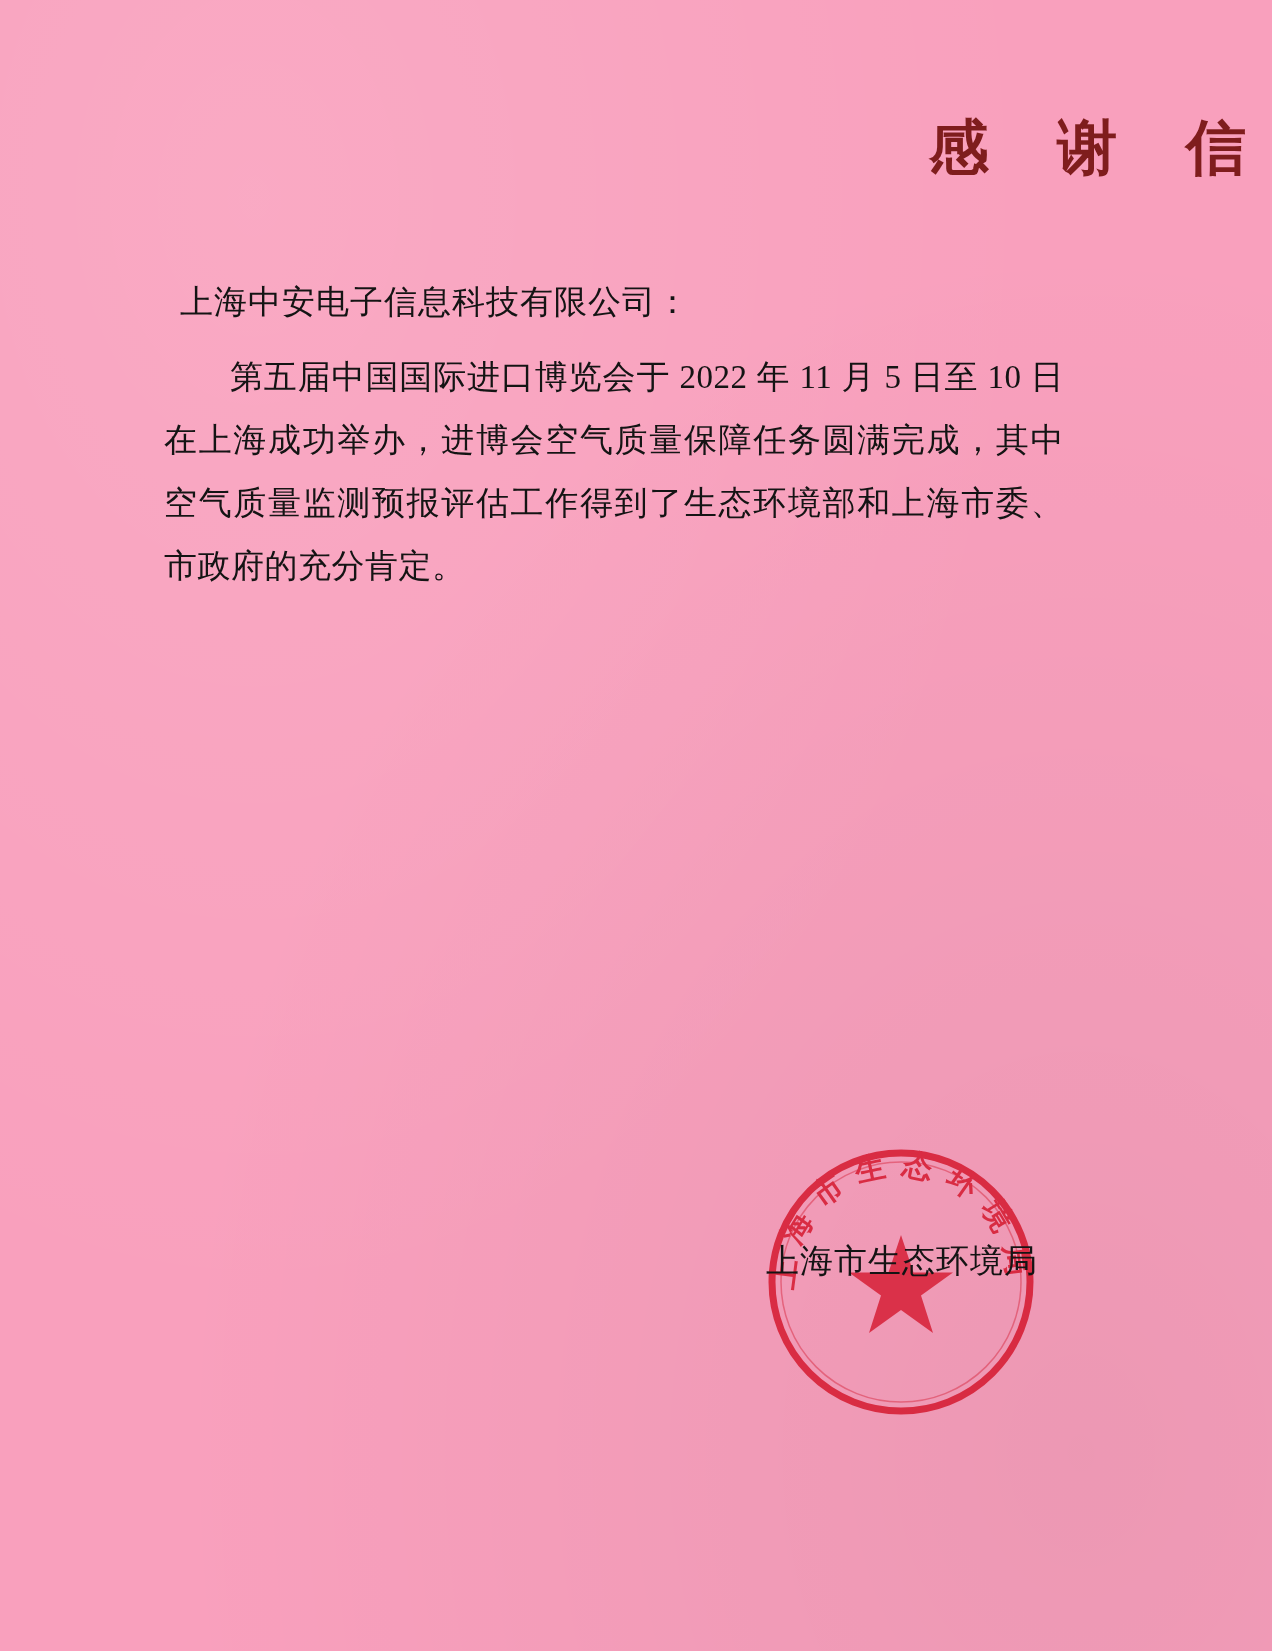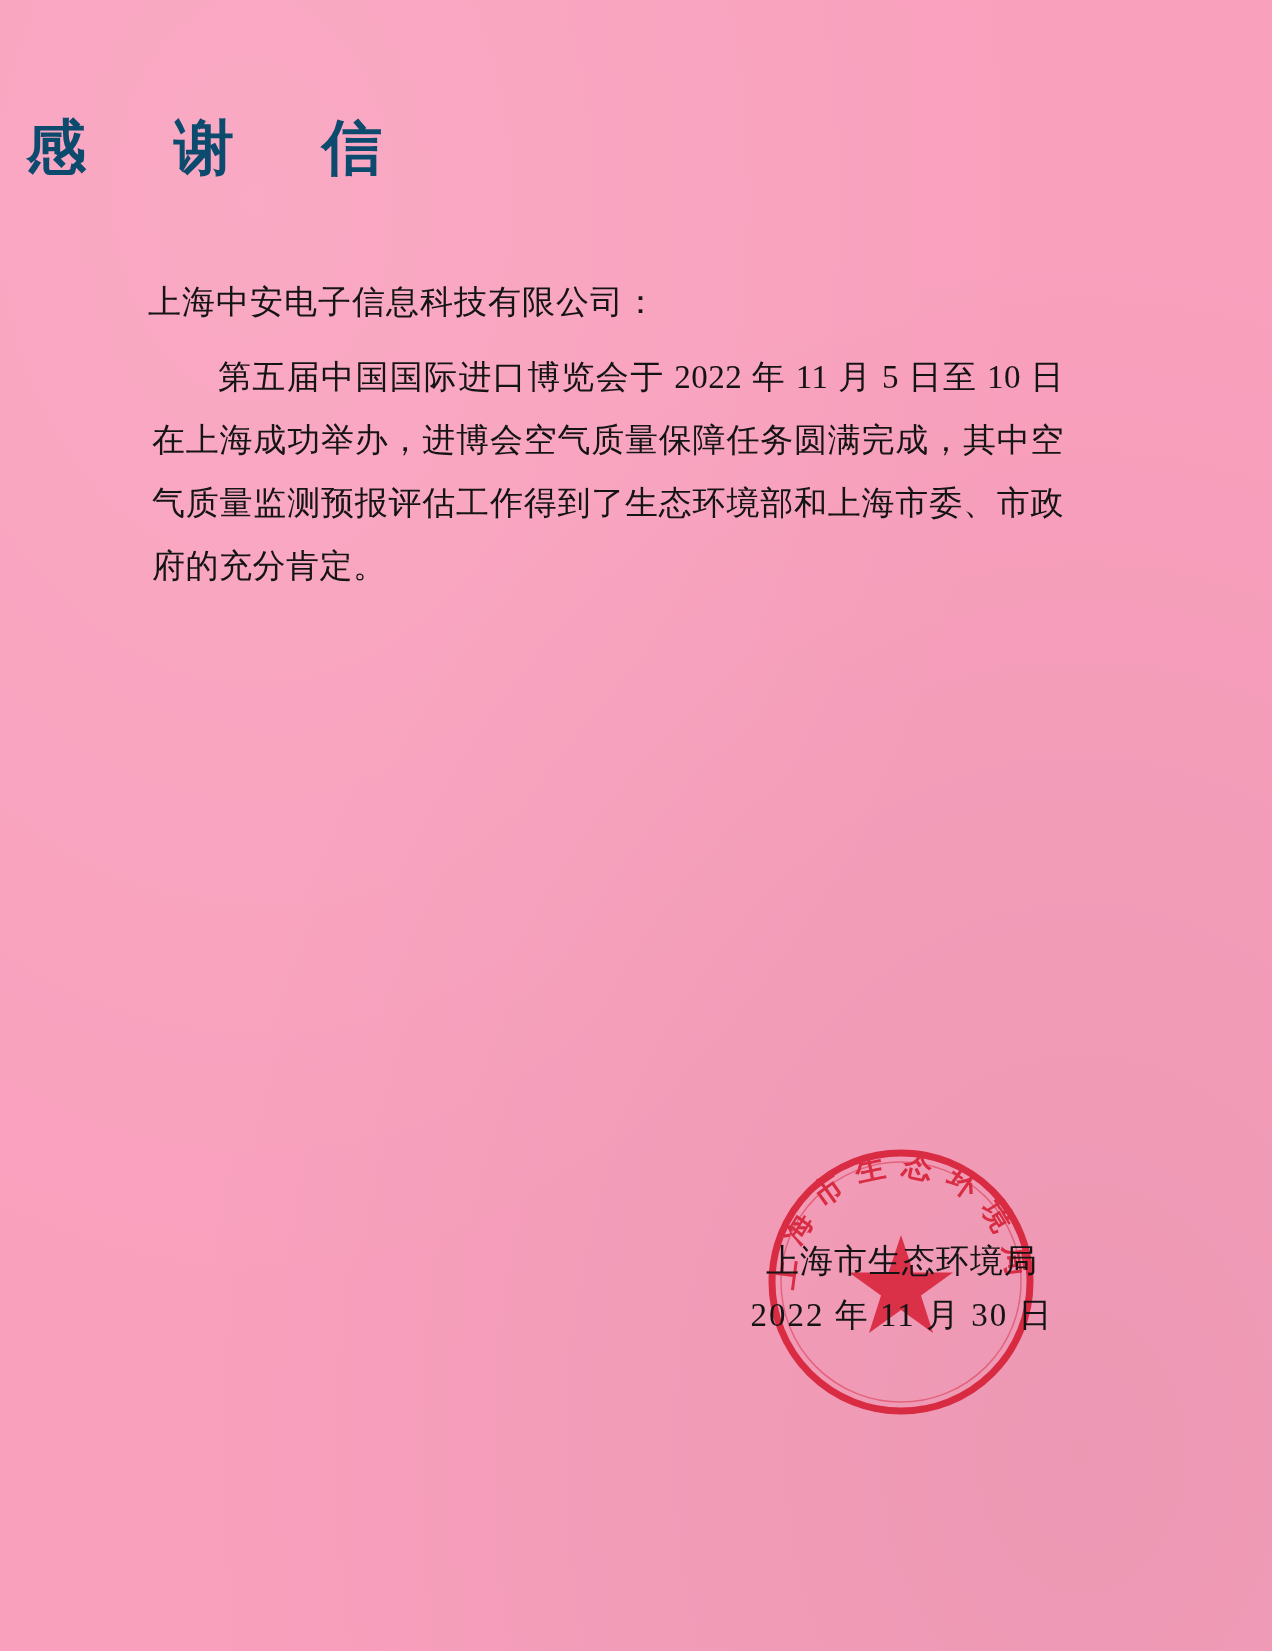--- a/index.html
+++ b/index.html
@@ -34,13 +34,13 @@
     top: 108px;
     left: 0;
     width: 100%;
-    text-align: left;
+    text-align: right;
     font-size: 60px;
     font-weight: bold;
     letter-spacing: 26px;
     text-indent: 26px;
-    font-family: Liberation Mono, monospace;
-    color: #0c4a6e;
+    font-family: Liberation Sans, sans-serif;
+    color: #7f1d1d;
   }
   .body-block {
     position: absolute;

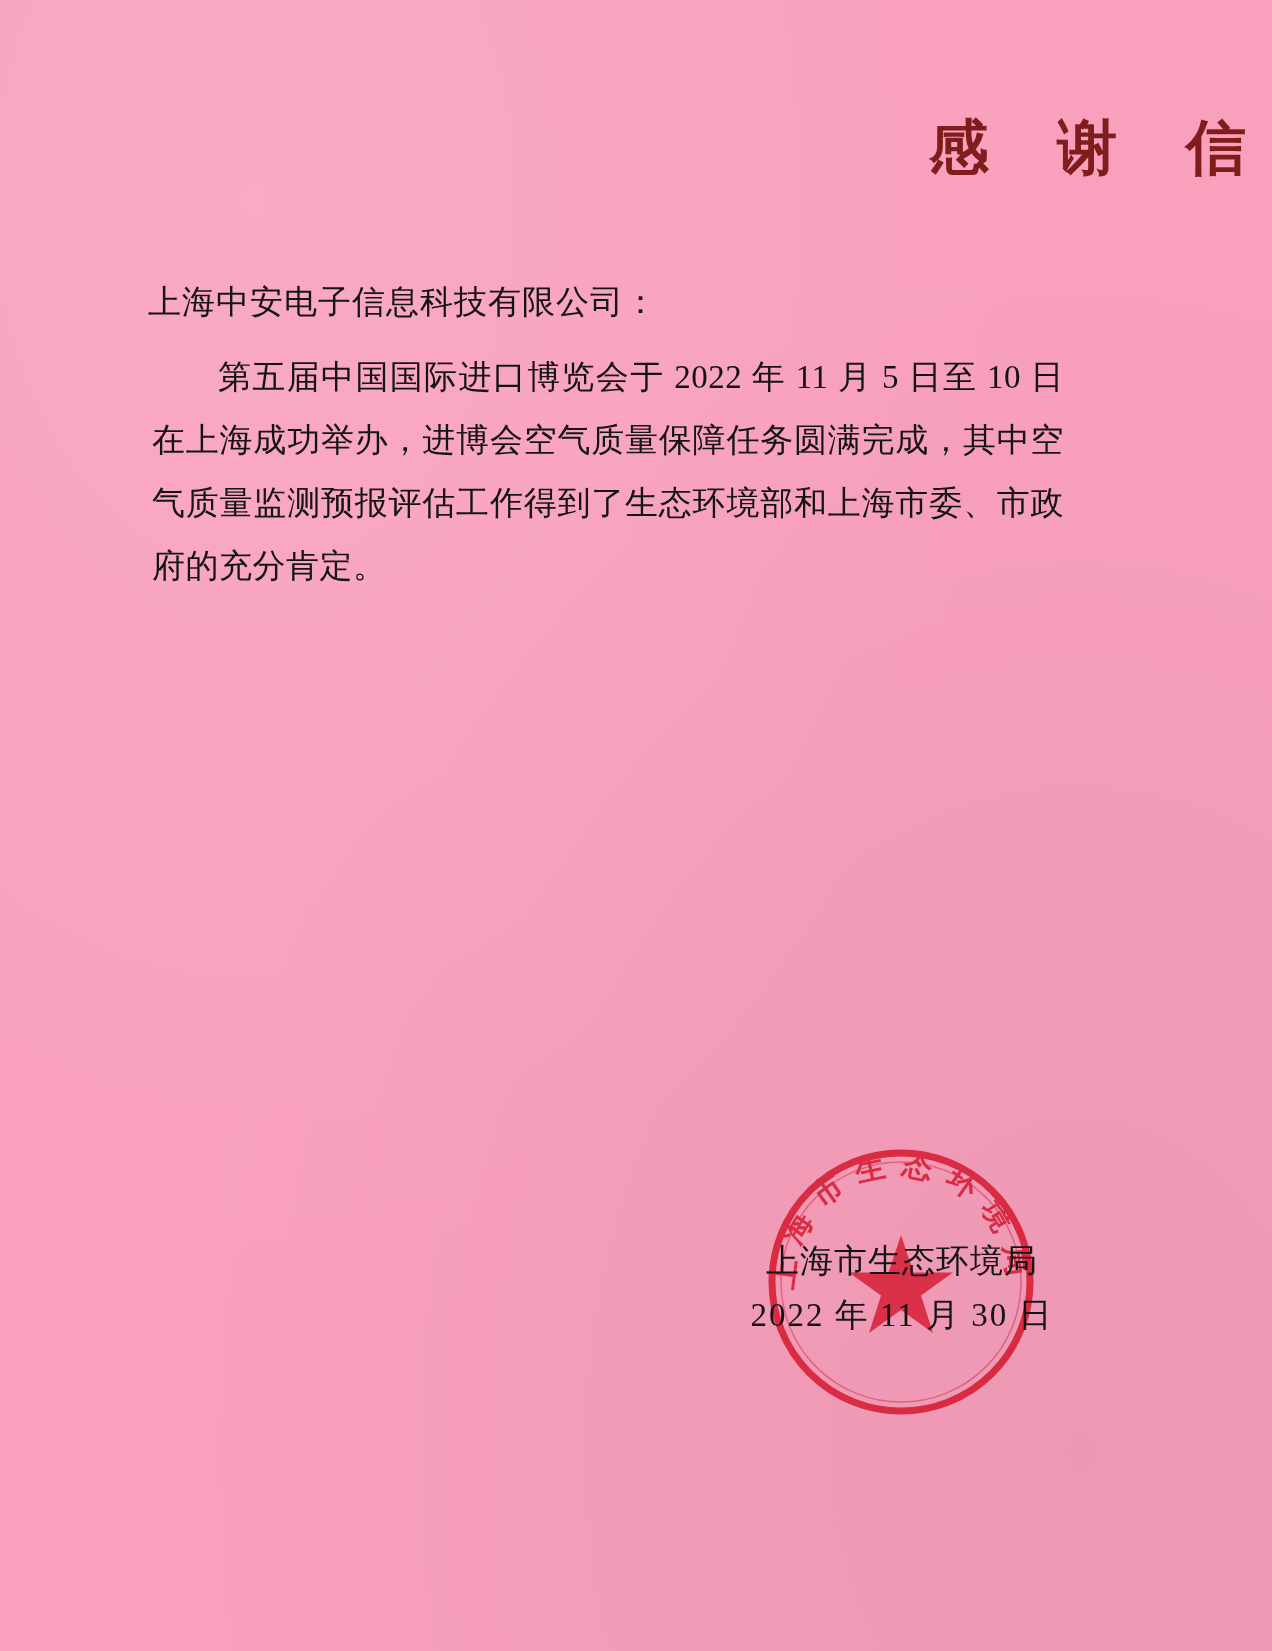--- a/index.html
+++ b/index.html
@@ -53,6 +53,7 @@
     line-height: 1.5;
     margin-bottom: 18px;
     letter-spacing: 1px;
+    margin-left: 32px;
   }
   .para {
     font-size: 33px;

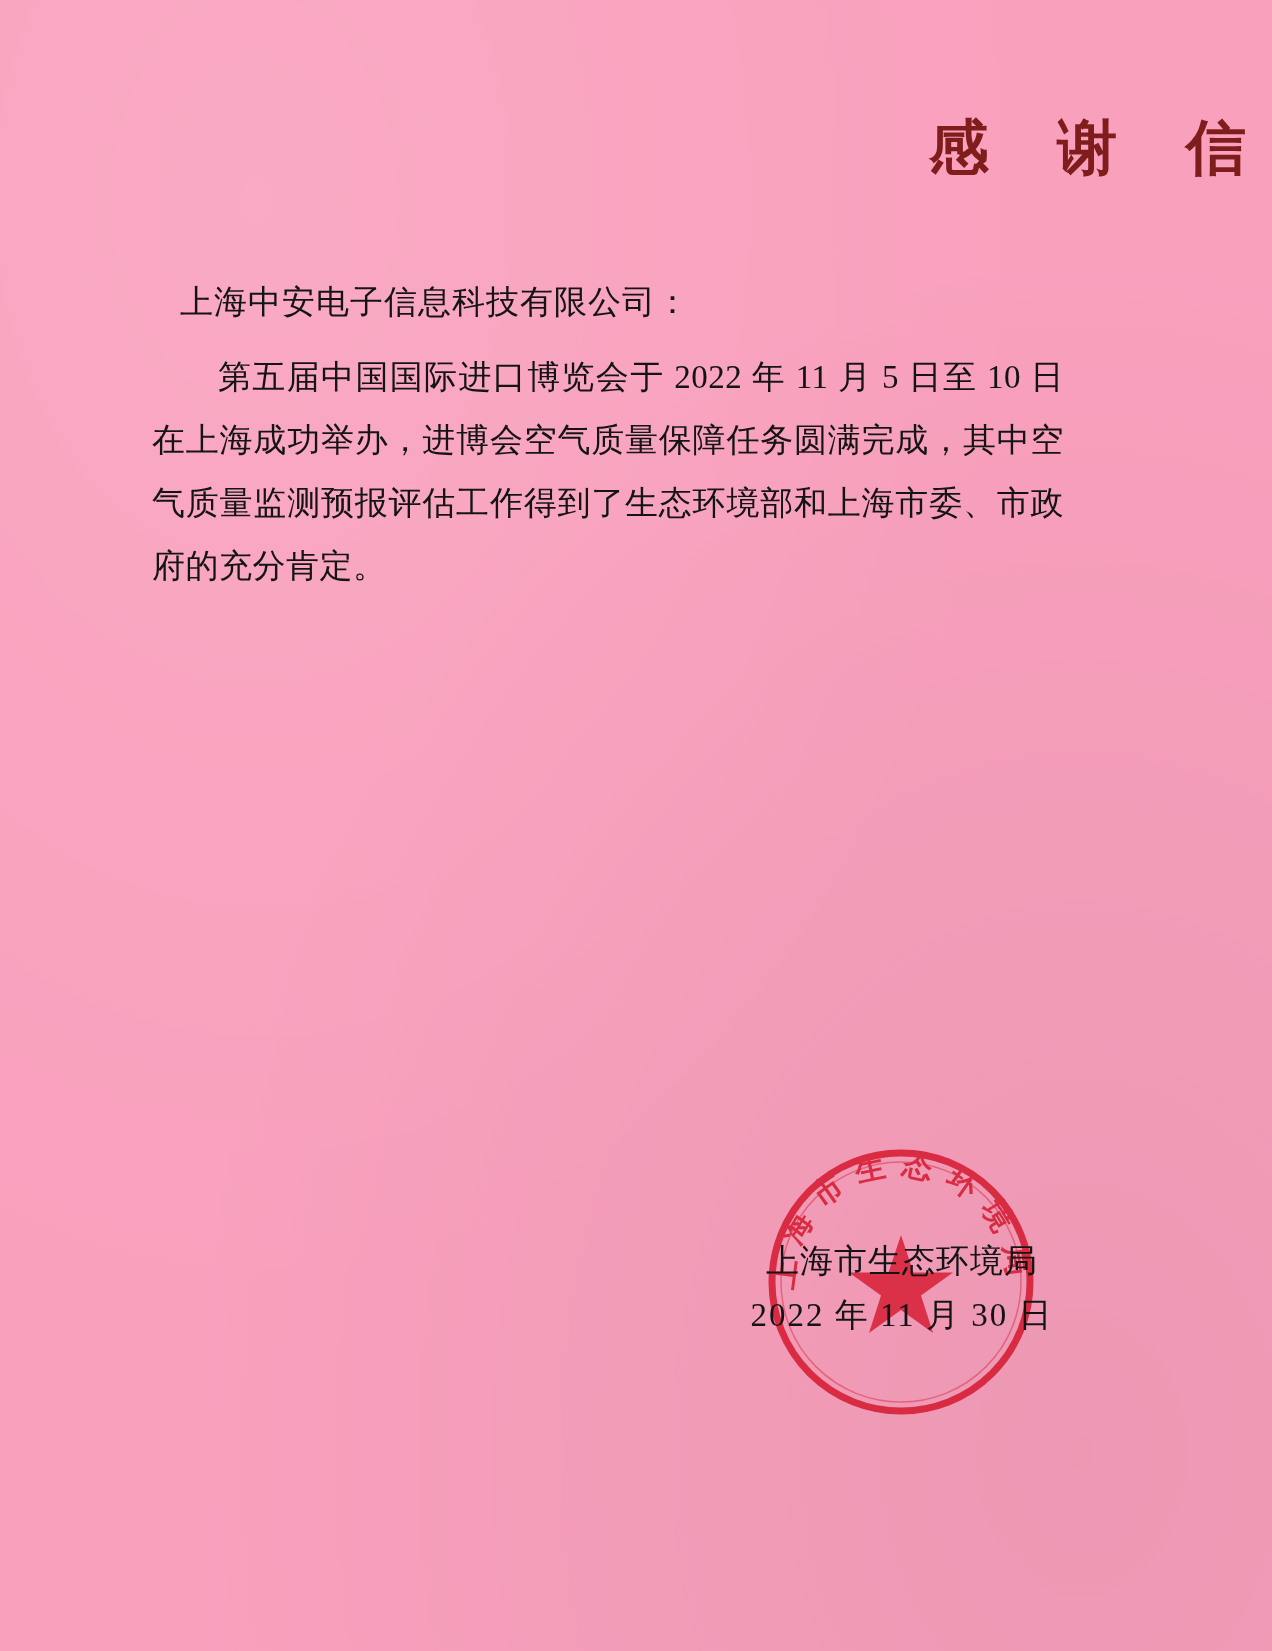--- a/index.html
+++ b/index.html
@@ -62,7 +62,7 @@
     text-align: justify;
     text-justify: inter-character;
     letter-spacing: 0.5px;
-    margin: 0 0 10px 4px;
+    margin: 0 0 10px 16px;
   }
   .signature-block {
     position: absolute;

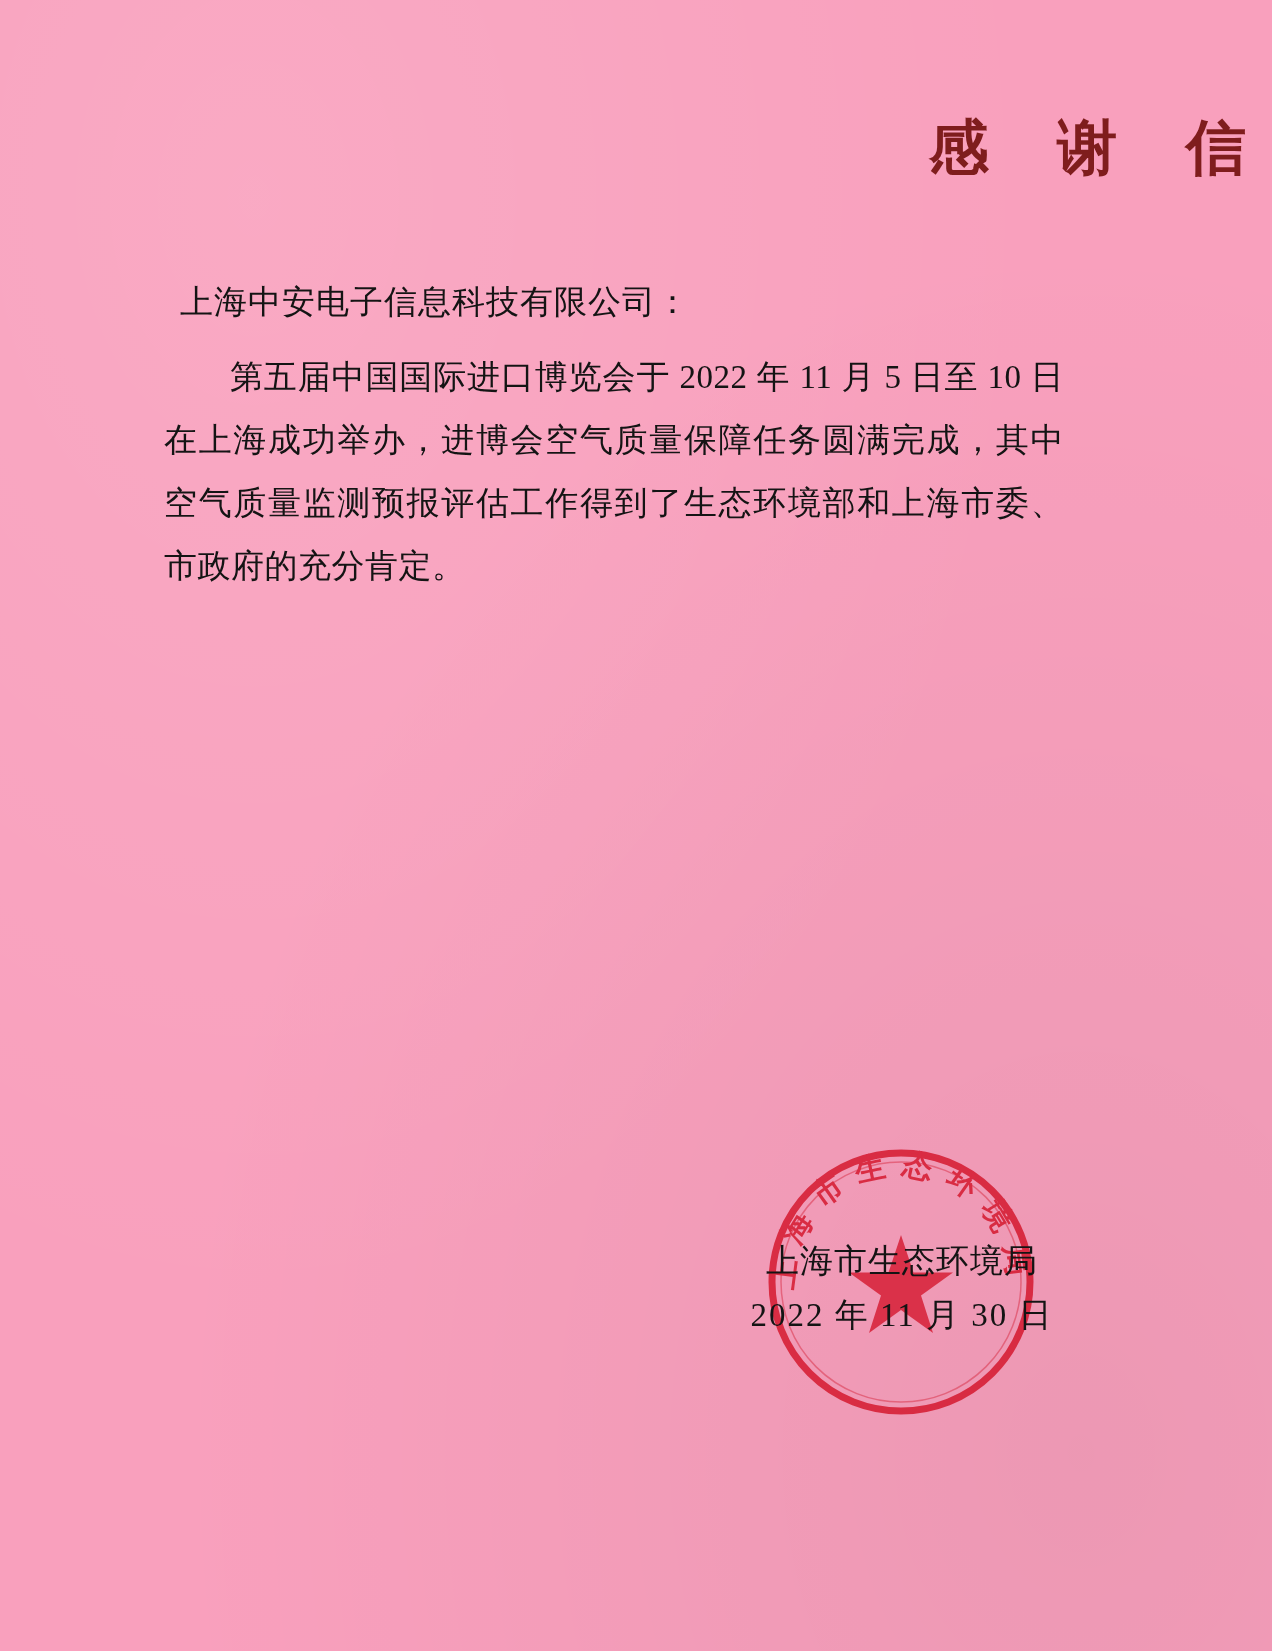--- a/index.html
+++ b/index.html
@@ -138,7 +138,6 @@
 
   <div class="signature-block">
     <div class="sign-org">上海市生态环境局</div>
-    <div class="sign-date">2022 年 11 月 30 日</div>
   </div>
 
 </div>

